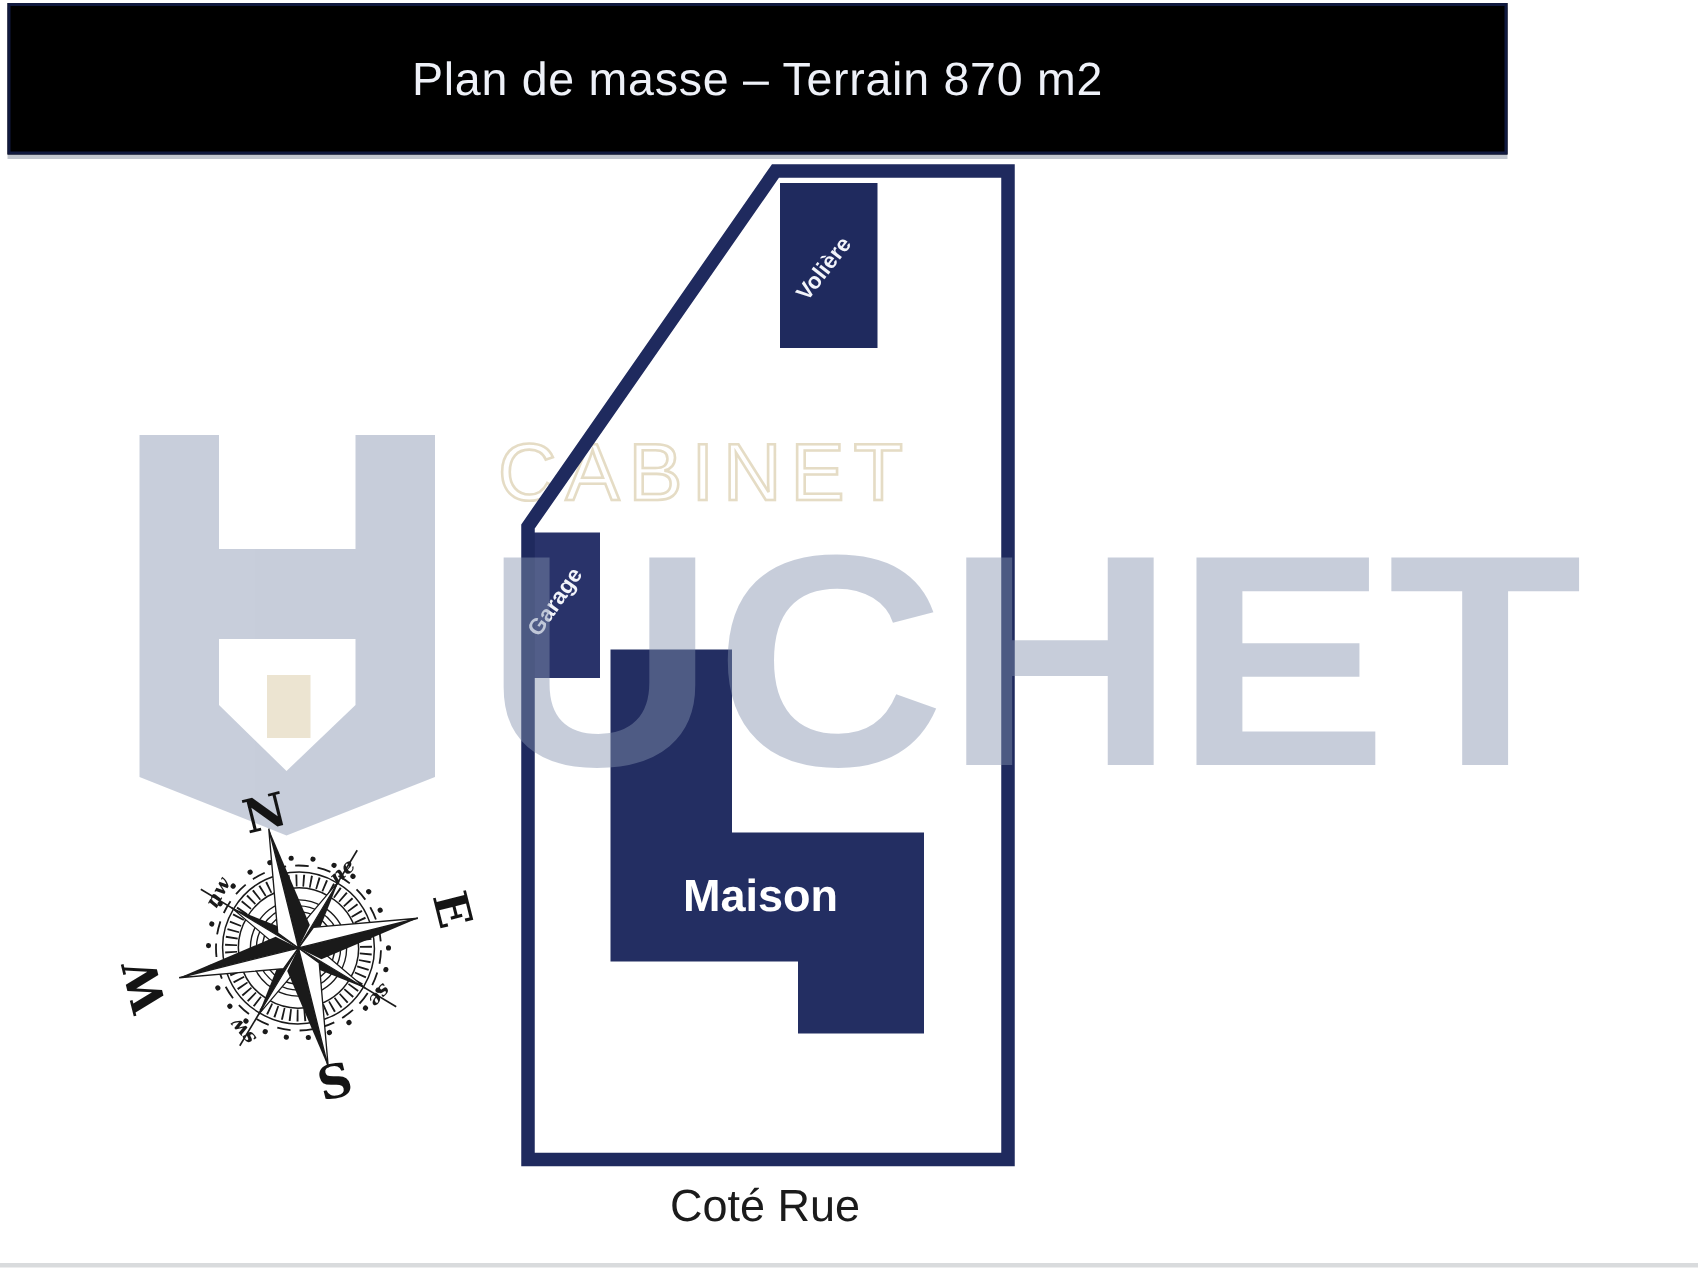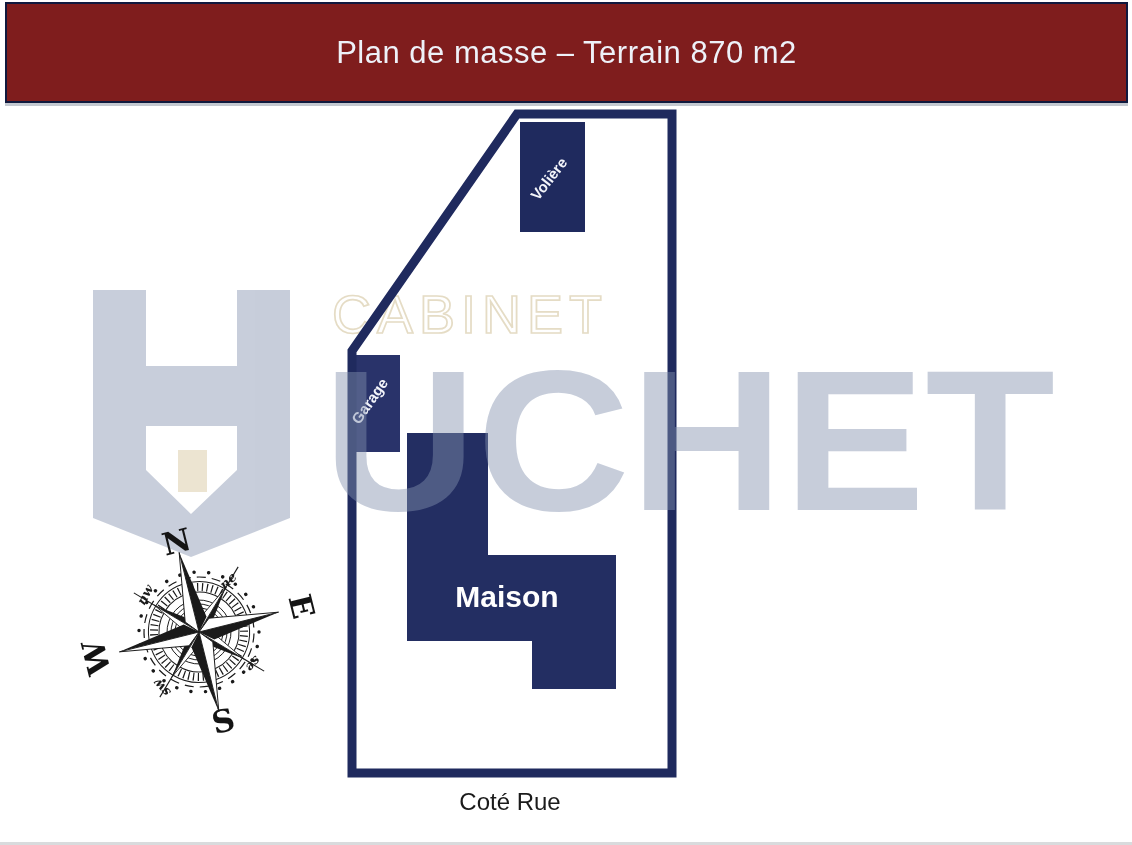--- a/index.html
+++ b/index.html
@@ -9,8 +9,8 @@
 
   
   .header{
-    position:absolute;left:5px;top:2px;width:1123px;height:101px;
-    background:#7f1d1d;border:2px solid #10193e;box-sizing:border-box;
+    position:absolute;left:5px;top:2px;width:1000px;height:101px;
+    background:#000000;border:2px solid #10193e;box-sizing:border-box;
     display:flex;align-items:center;justify-content:center;
     box-shadow:0 3px 0 rgba(145,155,170,.55);
   }

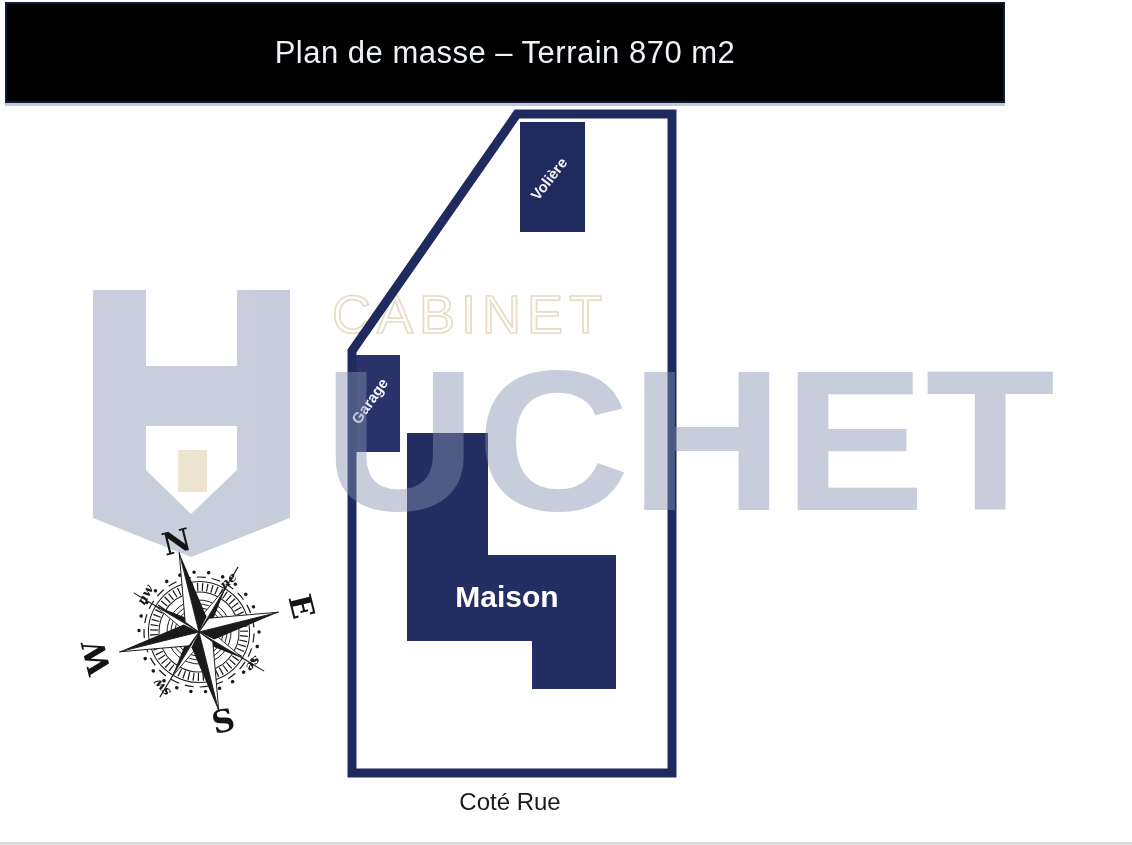--- a/index.html
+++ b/index.html
@@ -24,7 +24,7 @@
 
   .street-label{
     position:absolute;left:390px;top:788px;width:240px;text-align:center;
-    font-size:24px;color:#1b1b1b;font-weight:500;z-index:2;
+    font-size:30px;color:#1b1b1b;font-weight:500;z-index:2;
   }
   .slide-bottom-edge{
     position:absolute;left:0;bottom:0;width:1132px;height:3px;

